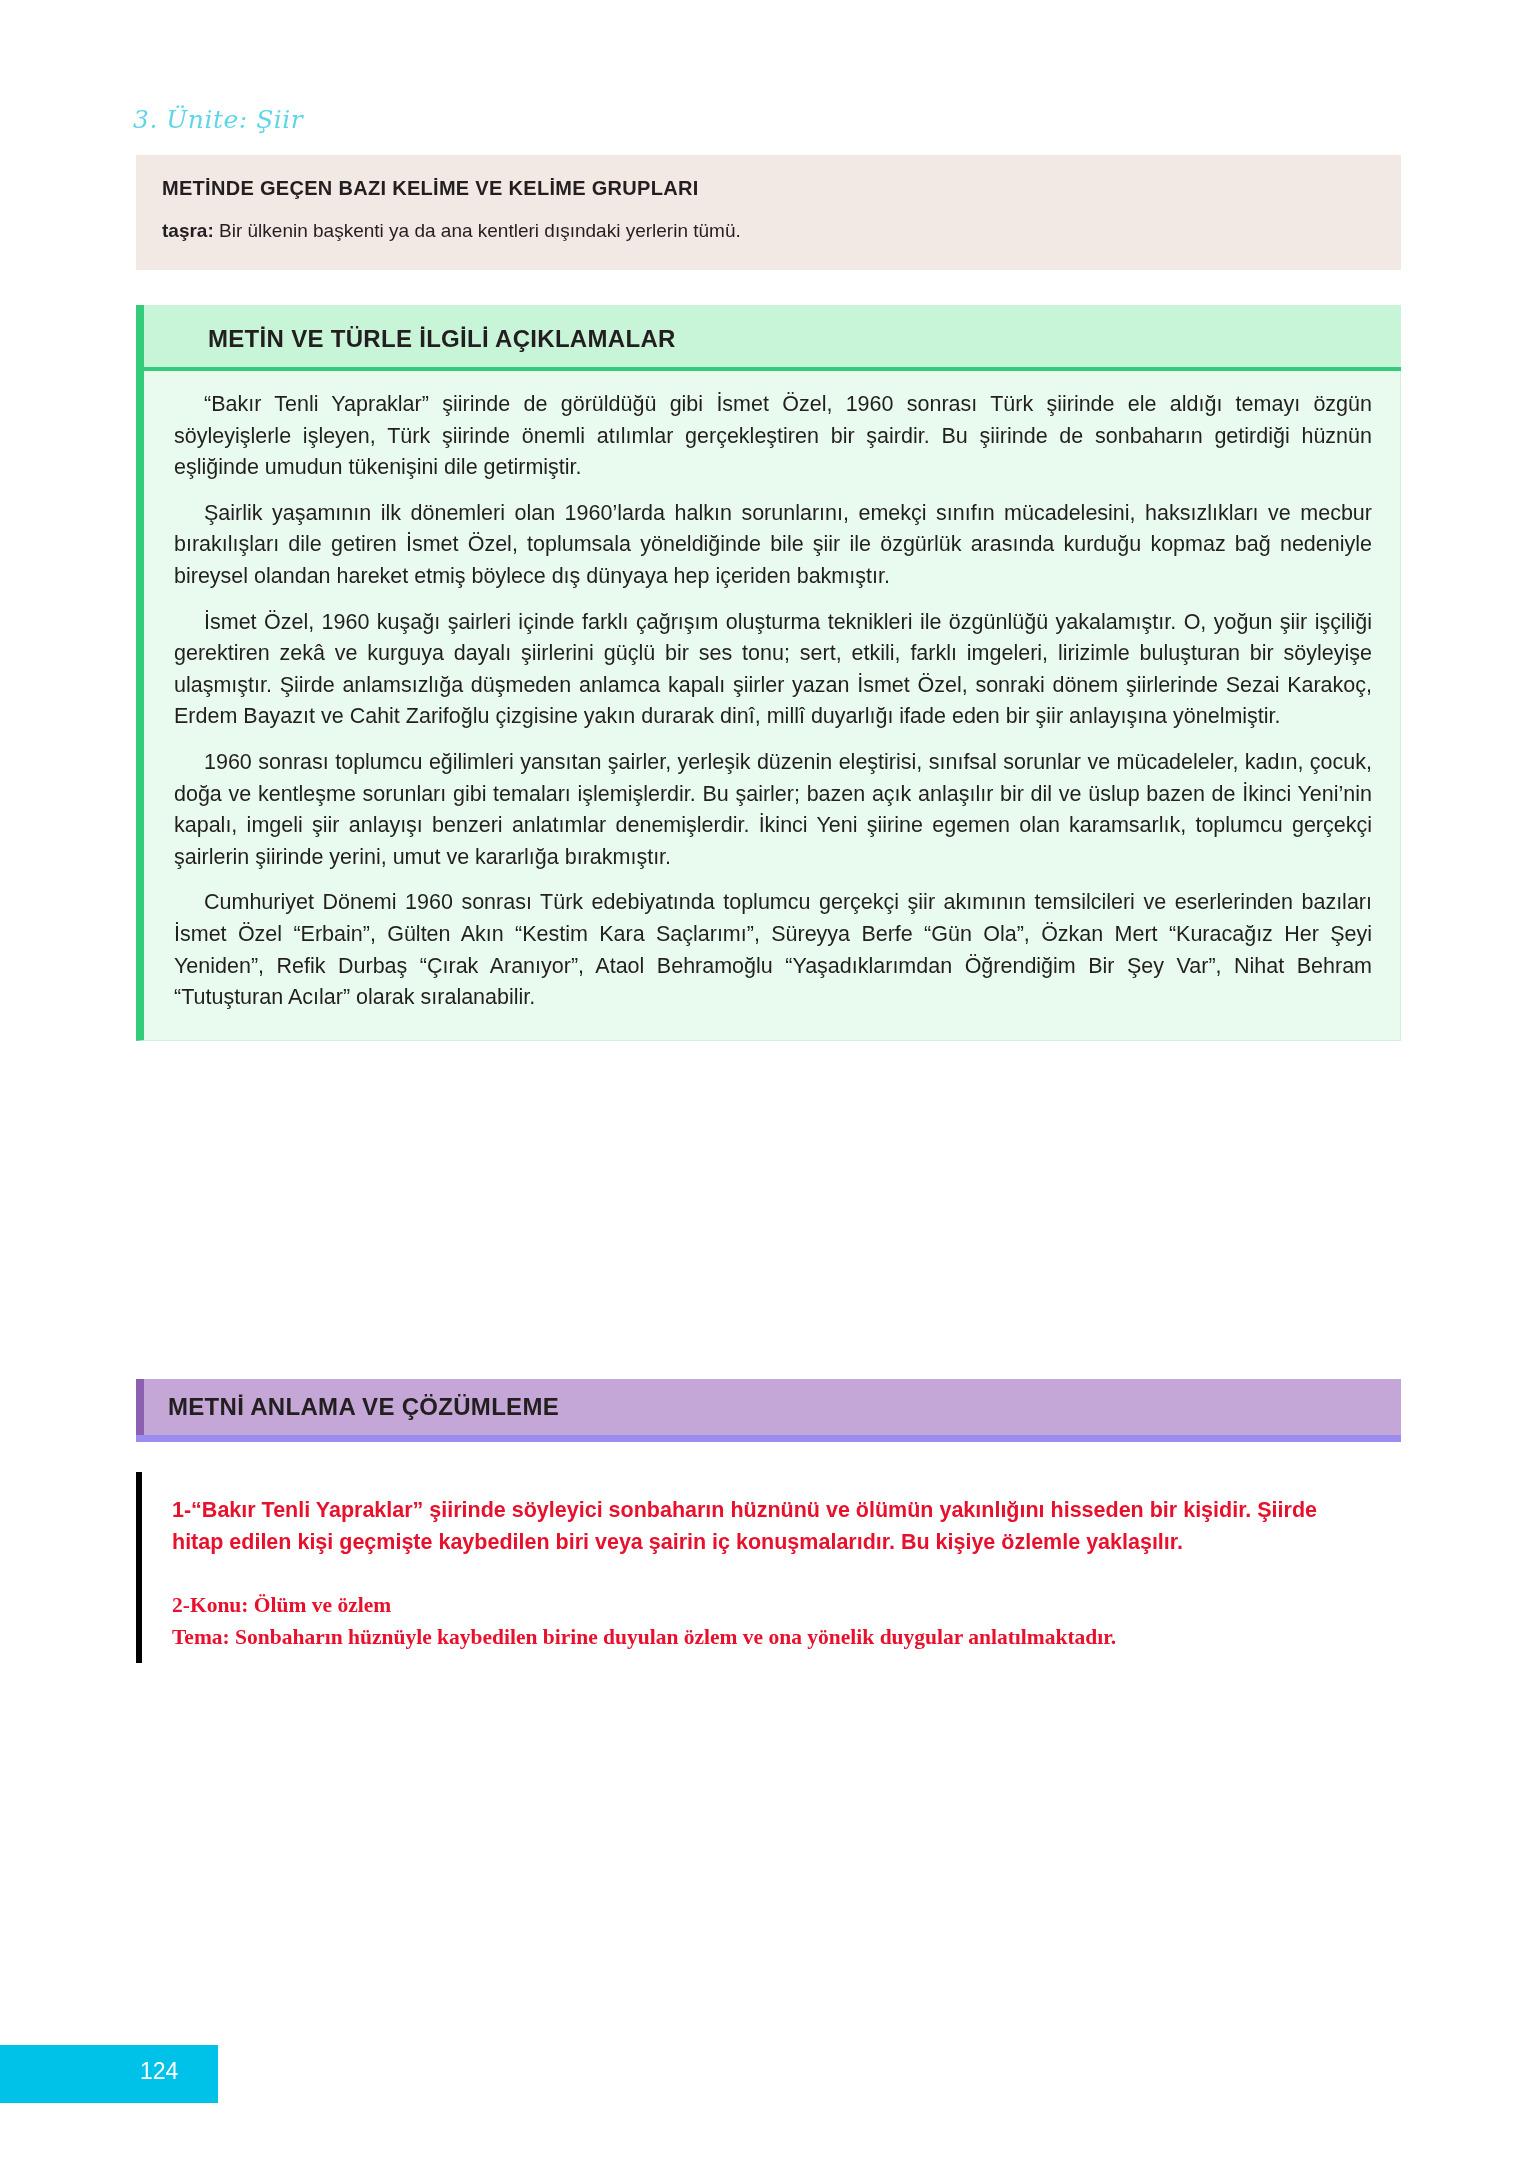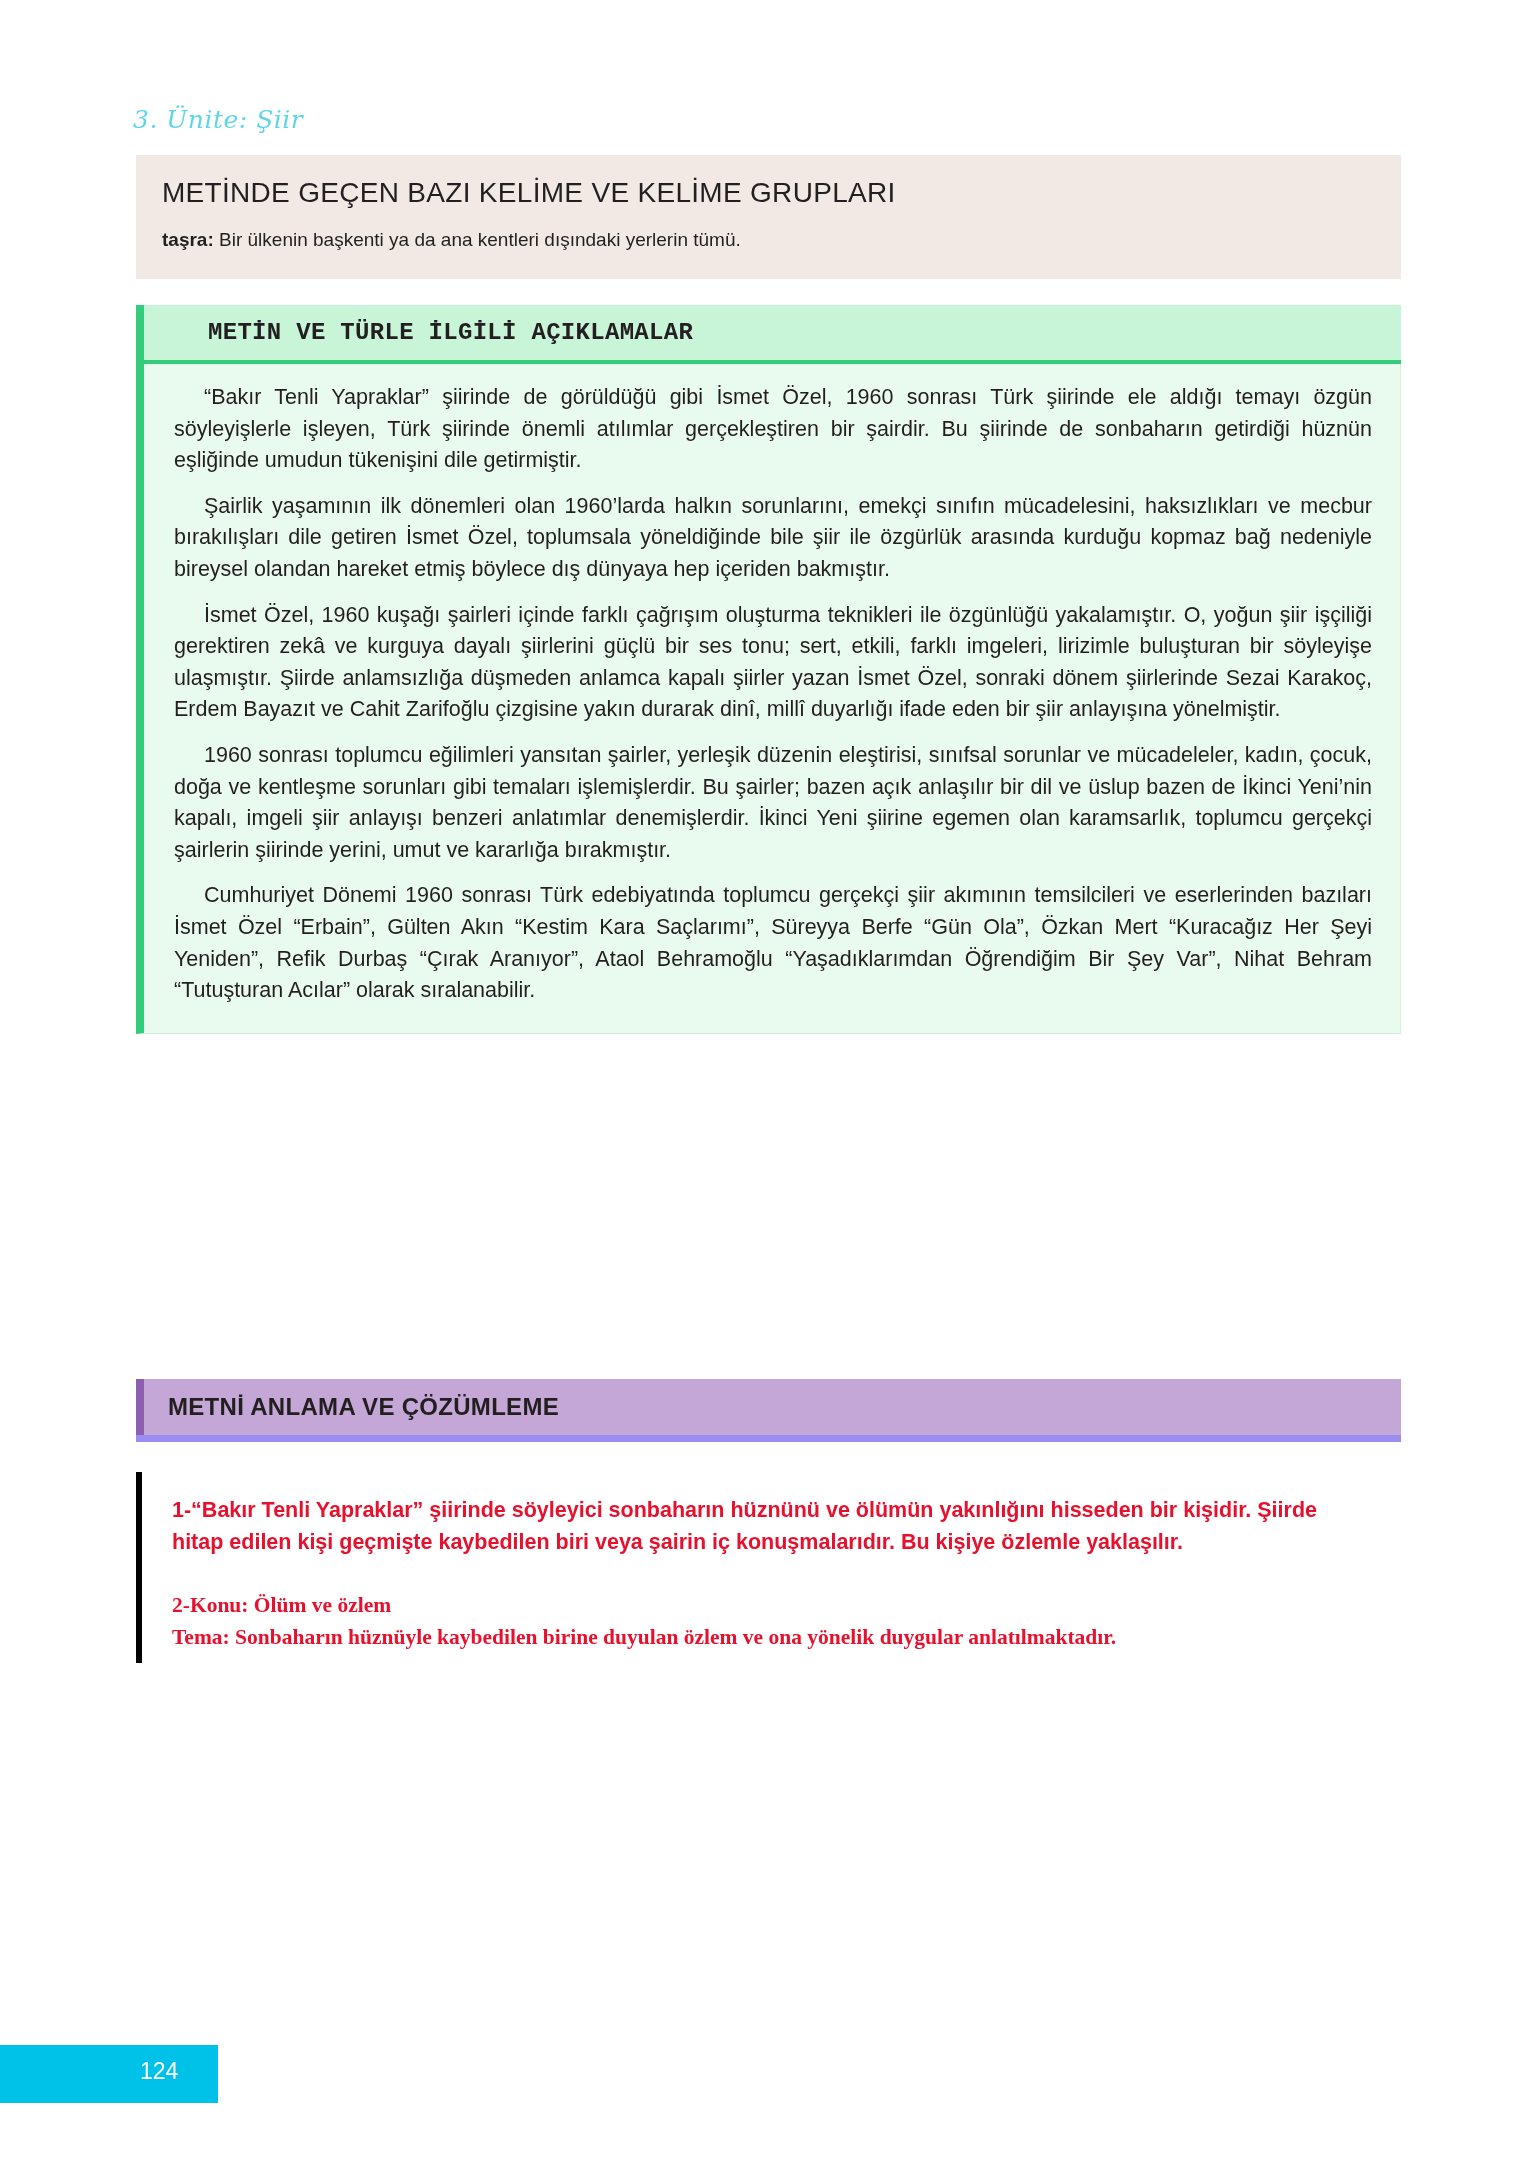--- a/index.html
+++ b/index.html
@@ -44,8 +44,8 @@
     box-sizing: border-box;
   }
   .vocab-title {
-    font-size: 28px;
-    font-weight: normal;
+    font-size: 20px;
+    font-weight: bold;
     letter-spacing: 0.3px;
     margin-bottom: 18px;
   }

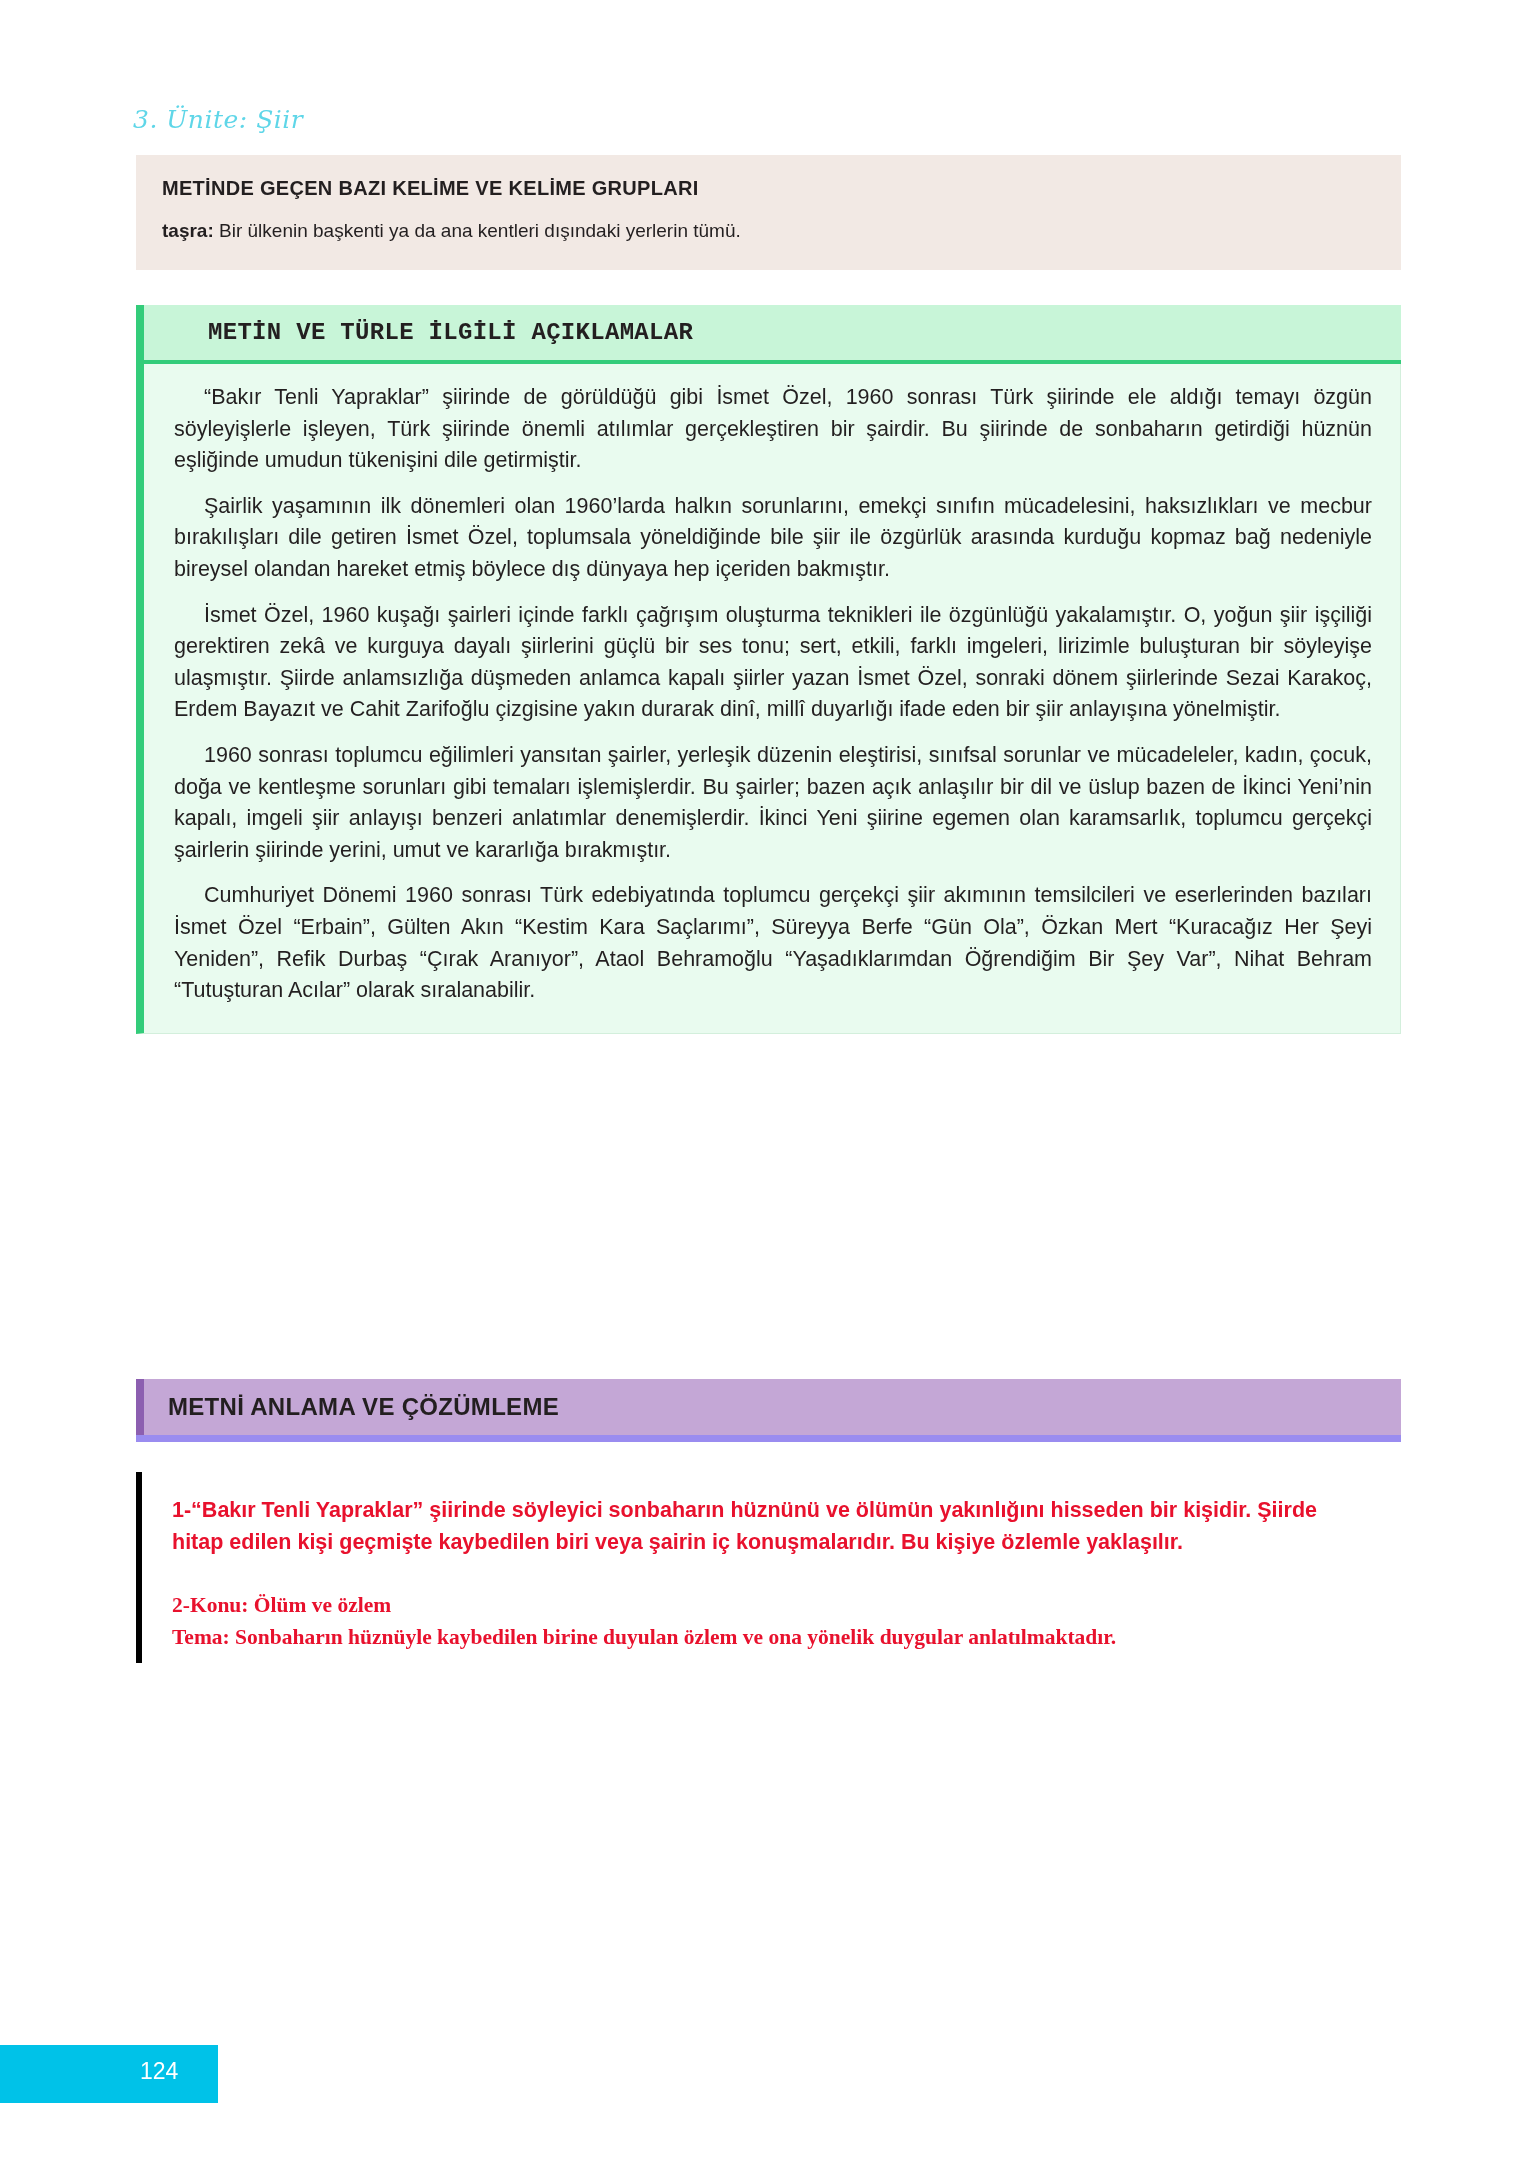--- a/index.html
+++ b/index.html
@@ -64,9 +64,8 @@
   }
   .explain-header {
     background: #c8f5d8;
-    padding: 14px 0 14px 0;
+    padding: 20px 0 14px 0;
     position: relative;
-    font-family: Liberation Mono, monospace;
   }
   .explain-header .bar {
     position: absolute;

